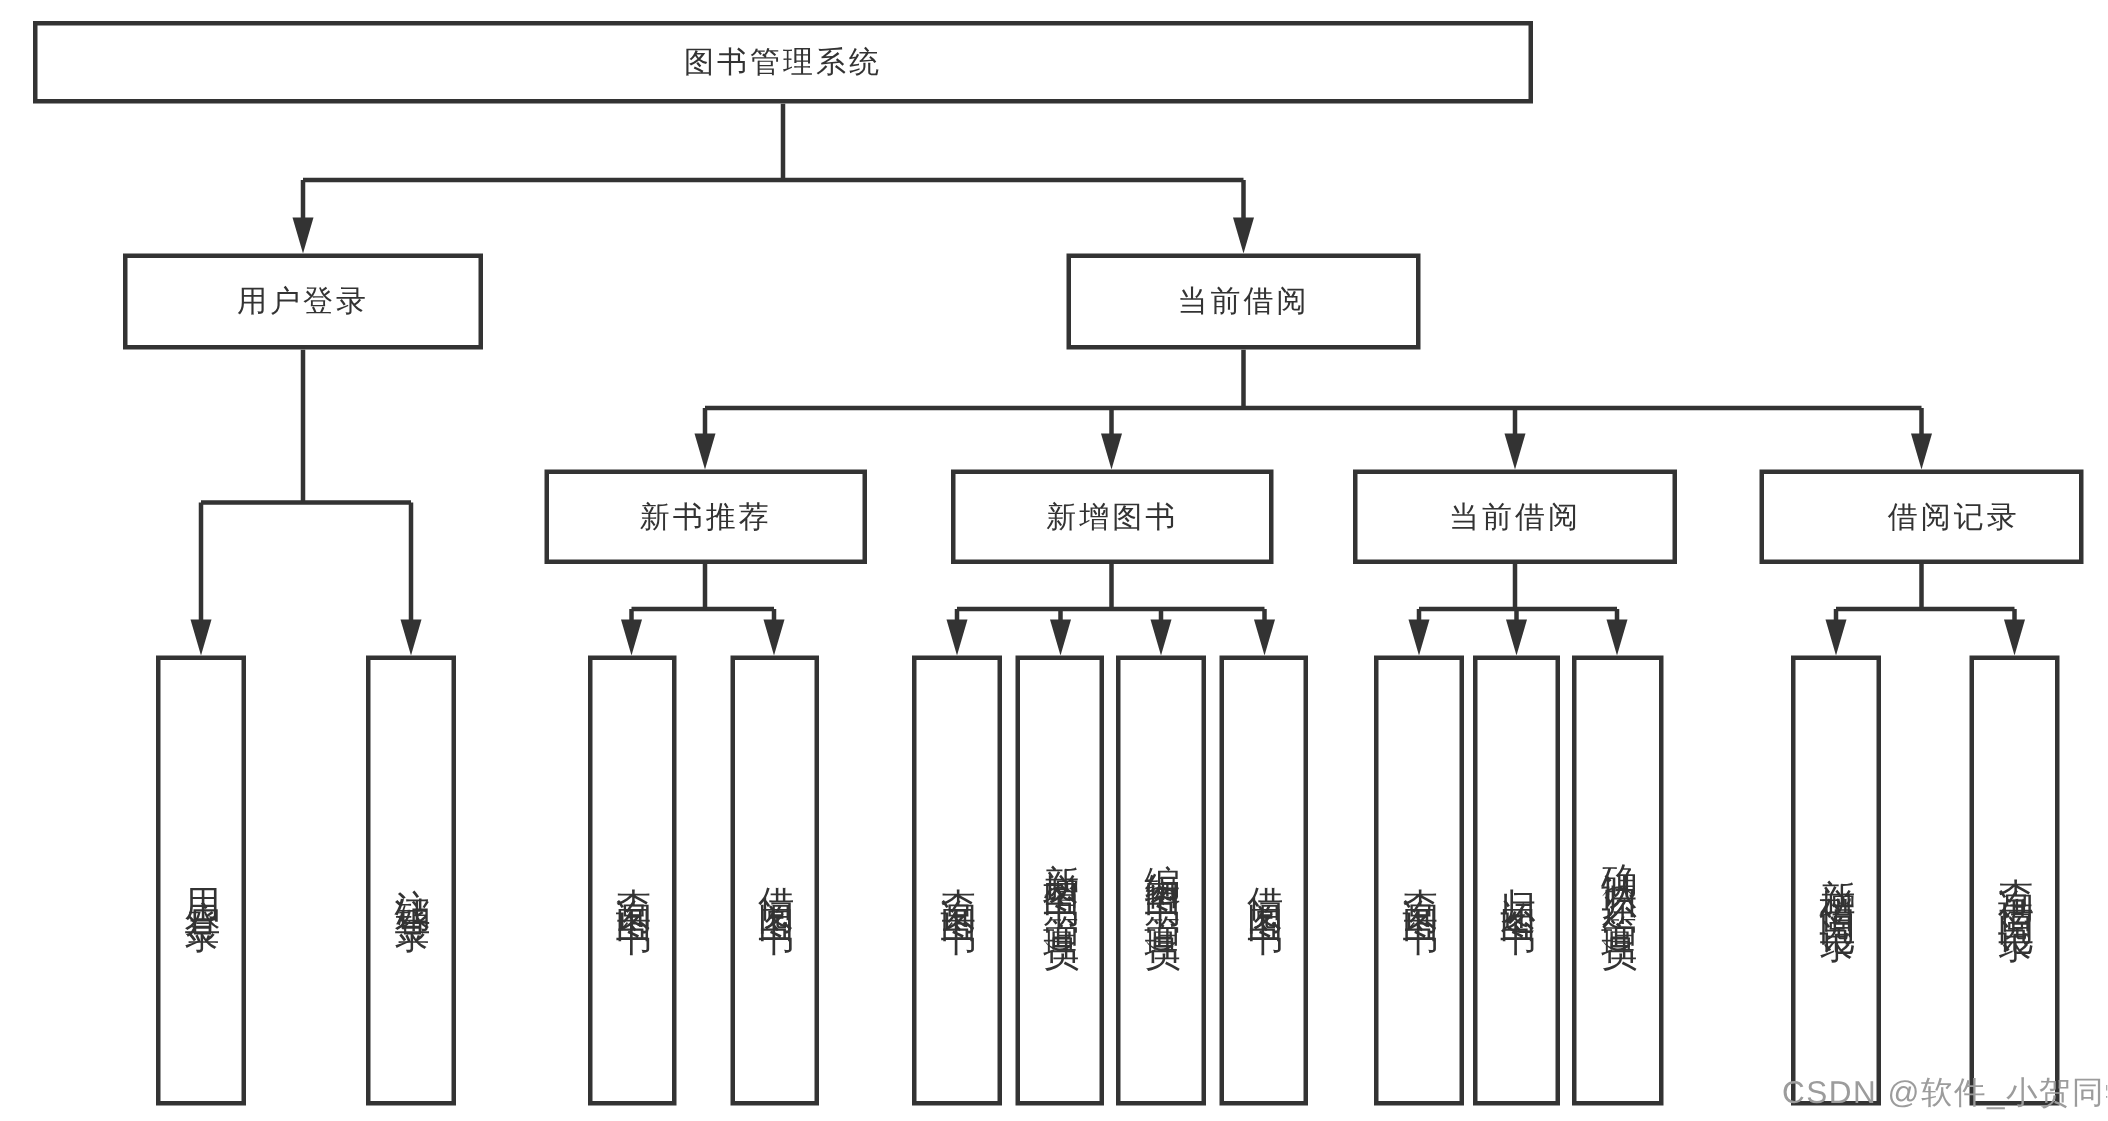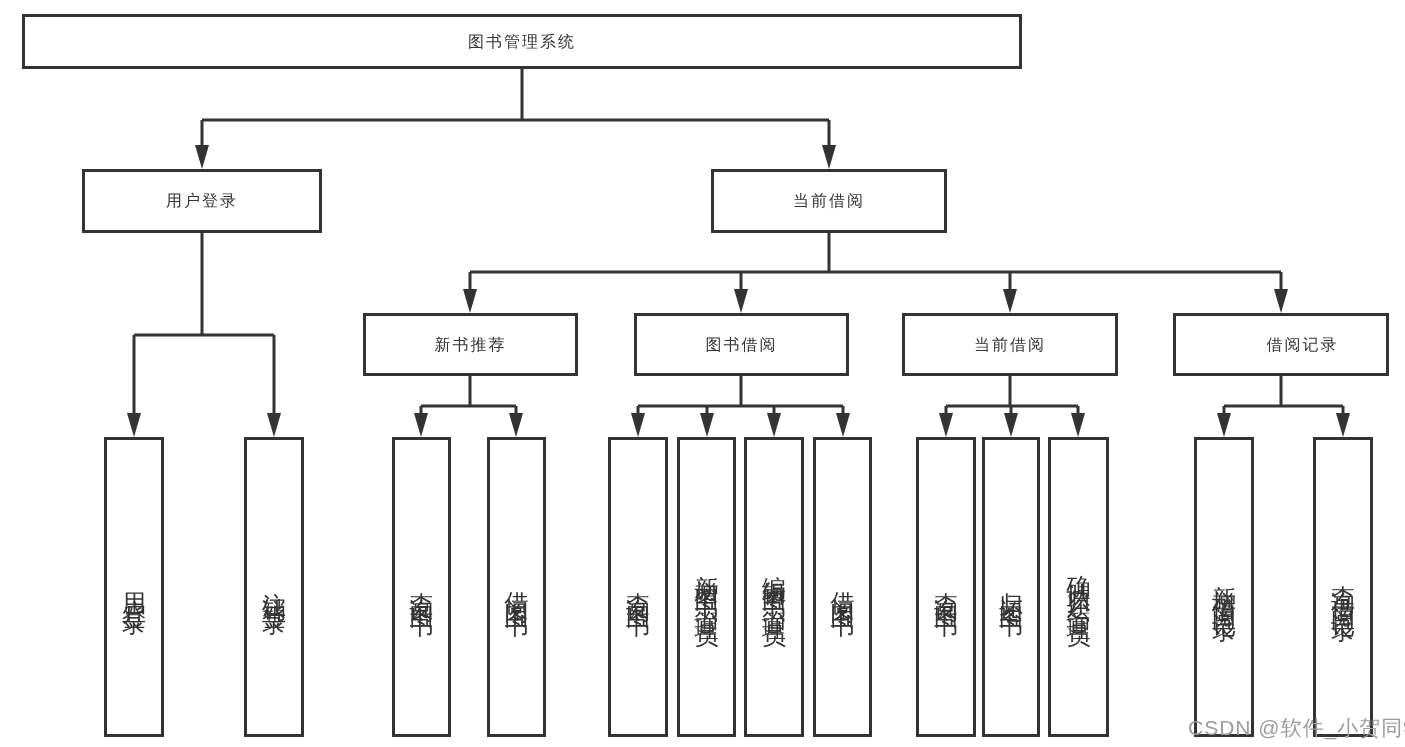--- a/index.html
+++ b/index.html
@@ -29,7 +29,7 @@
     color: #333333;
   }
   .node .hlabel {
-    font-size: 16px;
+    font-size: 20px;
     letter-spacing: 2px;
     color: #333333;
     white-space: nowrap;

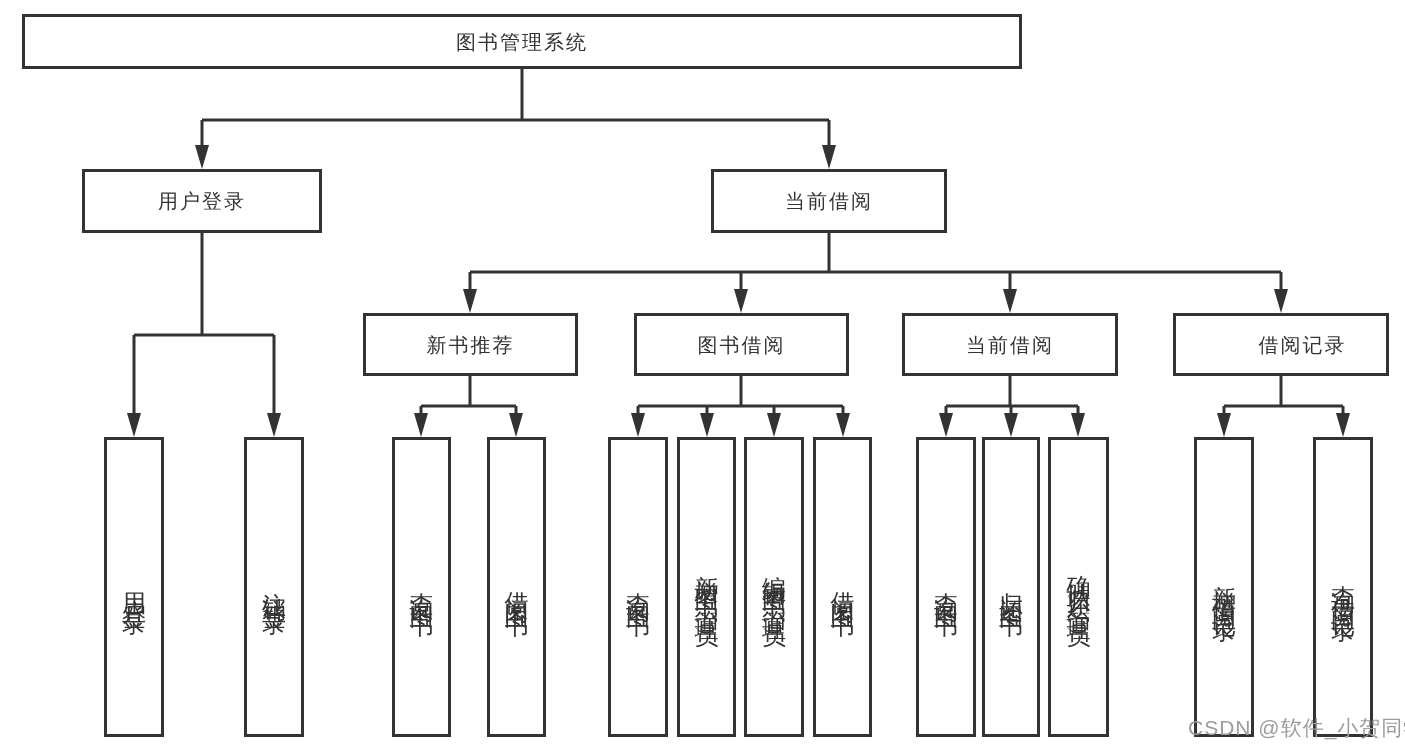--- a/index.html
+++ b/index.html
@@ -140,7 +140,7 @@
     <span class="hlabel">新书推荐</span>
   </div>
   <div class="node n-l3b">
-    <span class="hlabel">图书借阅</span>
+    <span class="hlabel">新增图书</span>
   </div>
   <div class="node n-l3c">
     <span class="hlabel">当前借阅</span>

